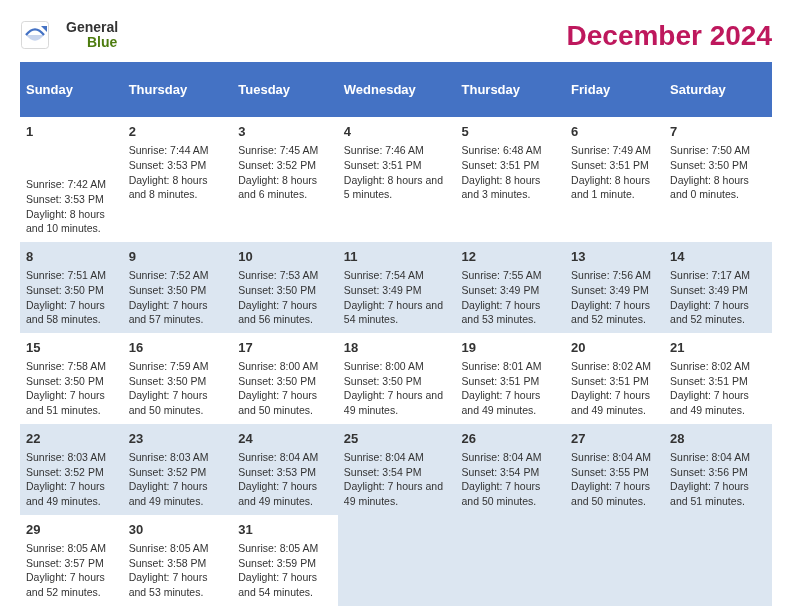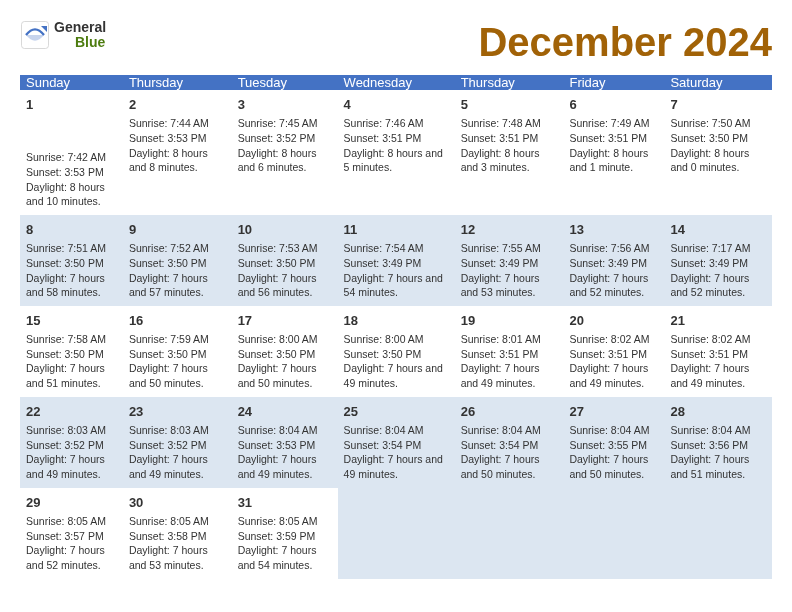--- a/index.html
+++ b/index.html
@@ -19,7 +19,7 @@
     .logo {
       display: flex;
       align-items: center;
-      gap: 4px;
+      gap: 16px;
     }
     .logo-text {
       display: flex;

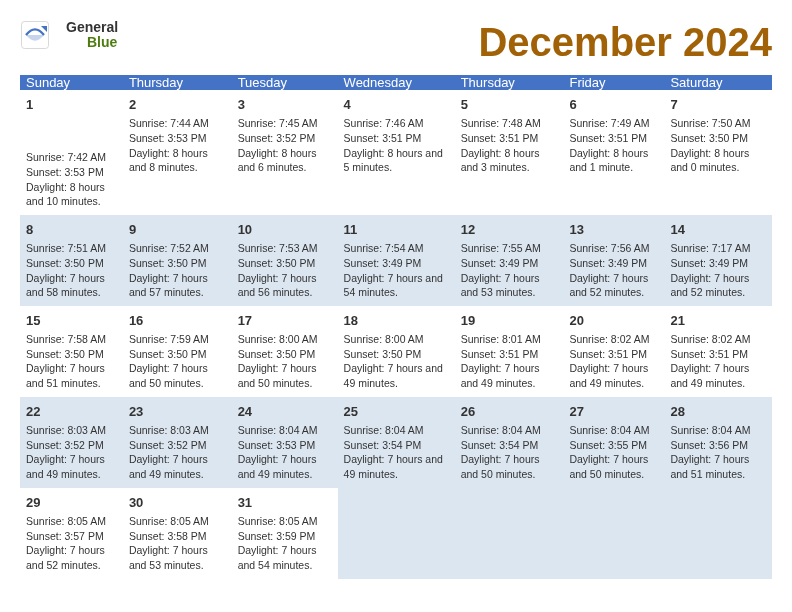--- a/index.html
+++ b/index.html
@@ -39,9 +39,9 @@
       text-align: right;
     }
     .main-title {
-      font-size: 40px;
+      font-size: 28px;
       font-weight: bold;
-      color: #a16207;
+      color: #be185d;
     }
     .subtitle {
       font-size: 16px;

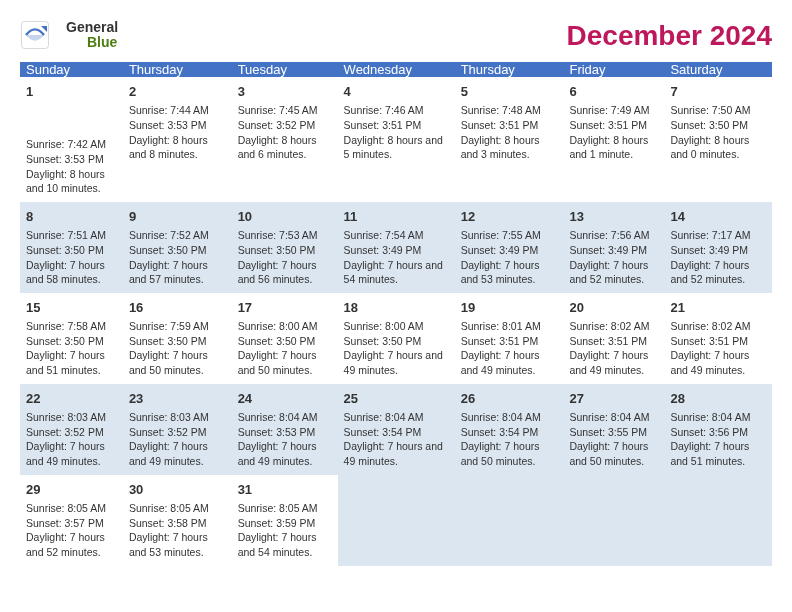--- a/index.html
+++ b/index.html
@@ -57,10 +57,10 @@
       color: white;
     }
     thead th {
-      padding: 0 6px;
+      padding: 20px 6px;
       text-align: left;
       font-size: 13px;
-      font-weight: normal;
+      font-weight: bold;
     }
     tbody tr {
       vertical-align: top;

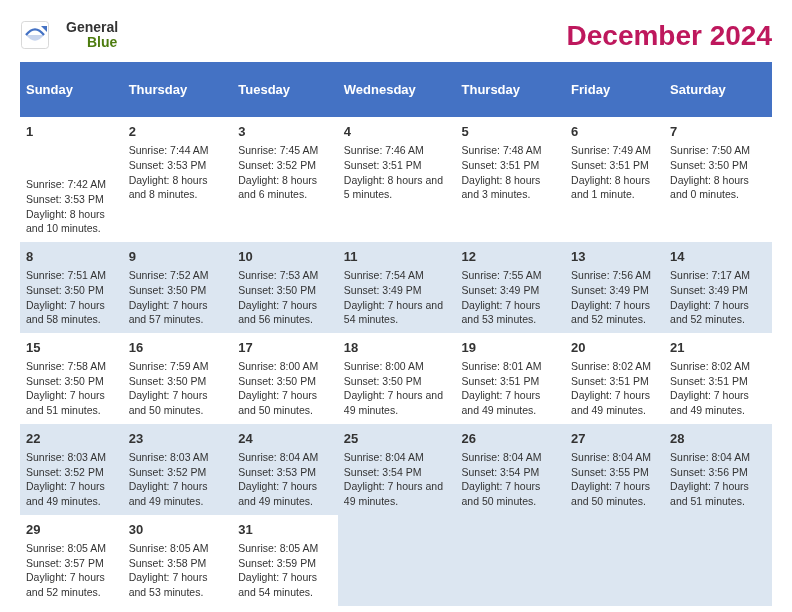--- a/index.html
+++ b/index.html
@@ -154,7 +154,7 @@
         </td>
         <td>
           <span class="day-num">5</span>
-          <div class="day-info" style="white-space: pre-line;">Sunrise: 7:48 AM
+          <div class="day-info" style="white-space: pre-line;">Sunrise: 6:48 AM
 Sunset: 3:51 PM
 Daylight: 8 hours and 3 minutes.</div>
         </td>

